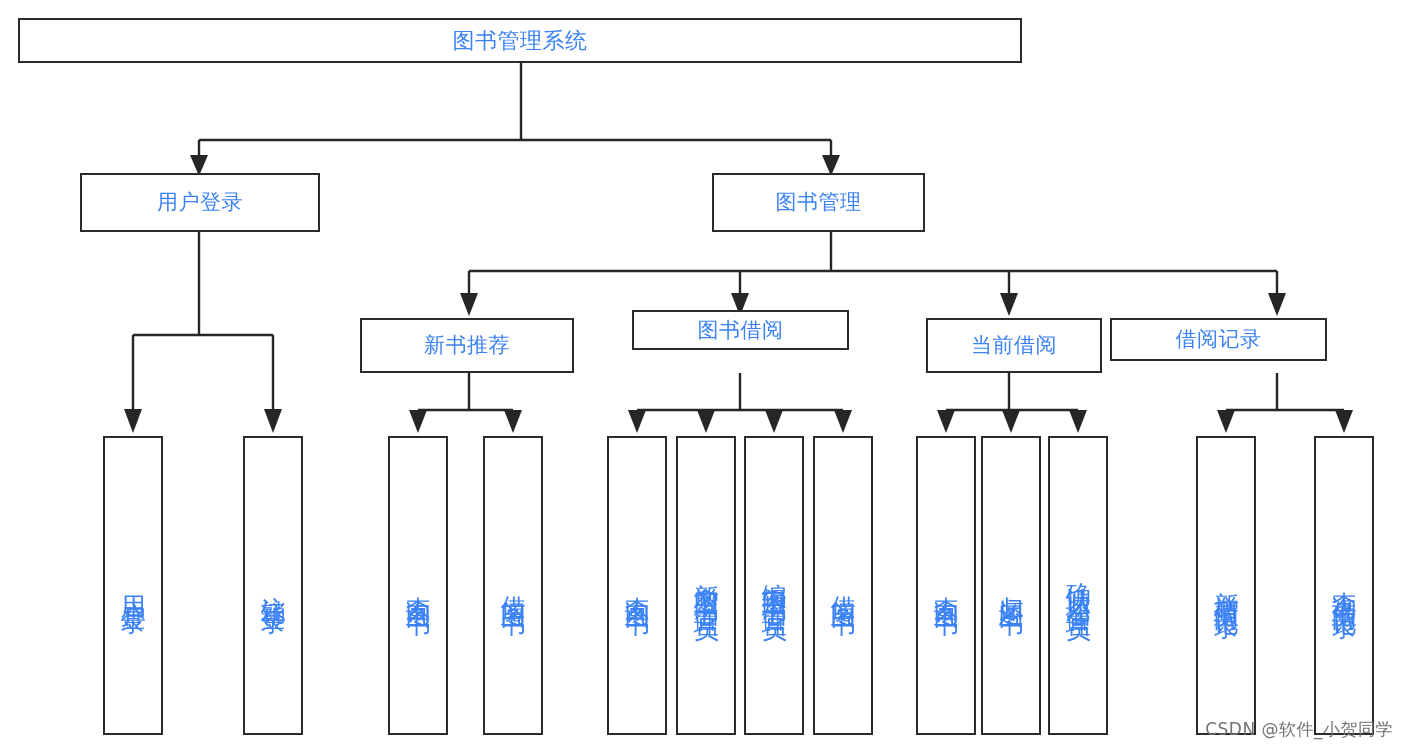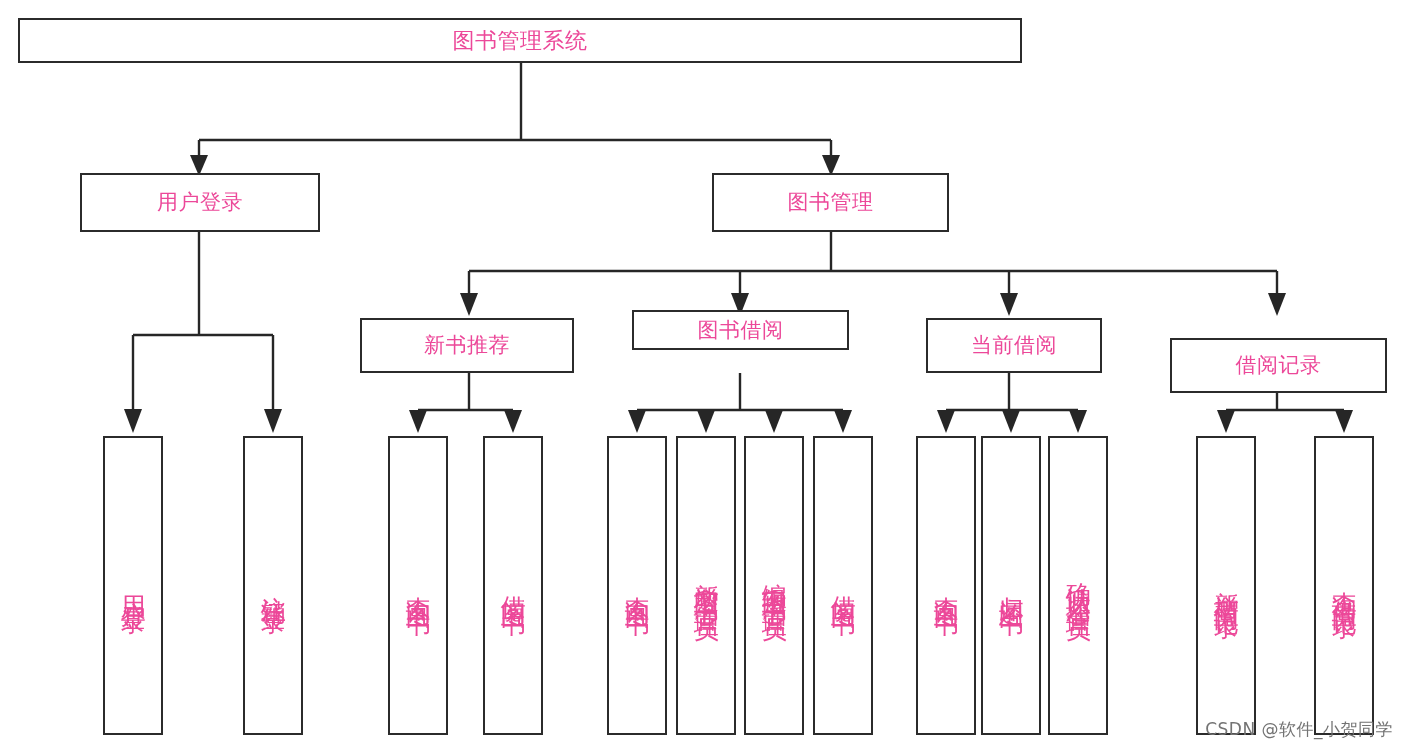--- a/index.html
+++ b/index.html
@@ -44,7 +44,7 @@
     display: flex;
     align-items: center;
     justify-content: center;
-    color: #ec4899;
+    color: #3b82f6;
   }
   .node .label {
     display: block;

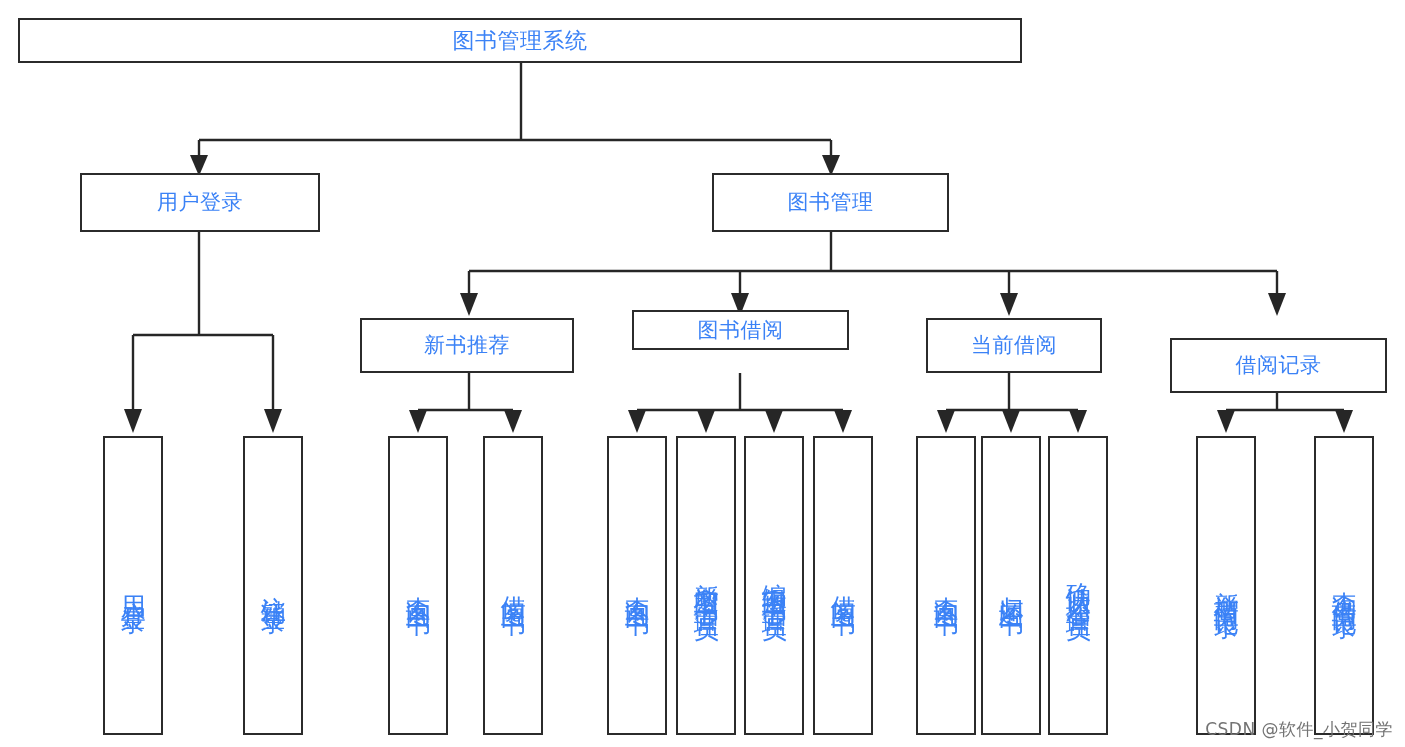--- a/index.html
+++ b/index.html
@@ -162,7 +162,7 @@
     <span class="label">用户登录</span>
   </div>
 
-  <div class="node horiz" style="left:712px; top:173px; width:237px; height:59px;">
+  <div class="node horiz" style="left:712px; top:173px; width:213px; height:59px;">
     <span class="label">图书管理</span>
   </div>
 

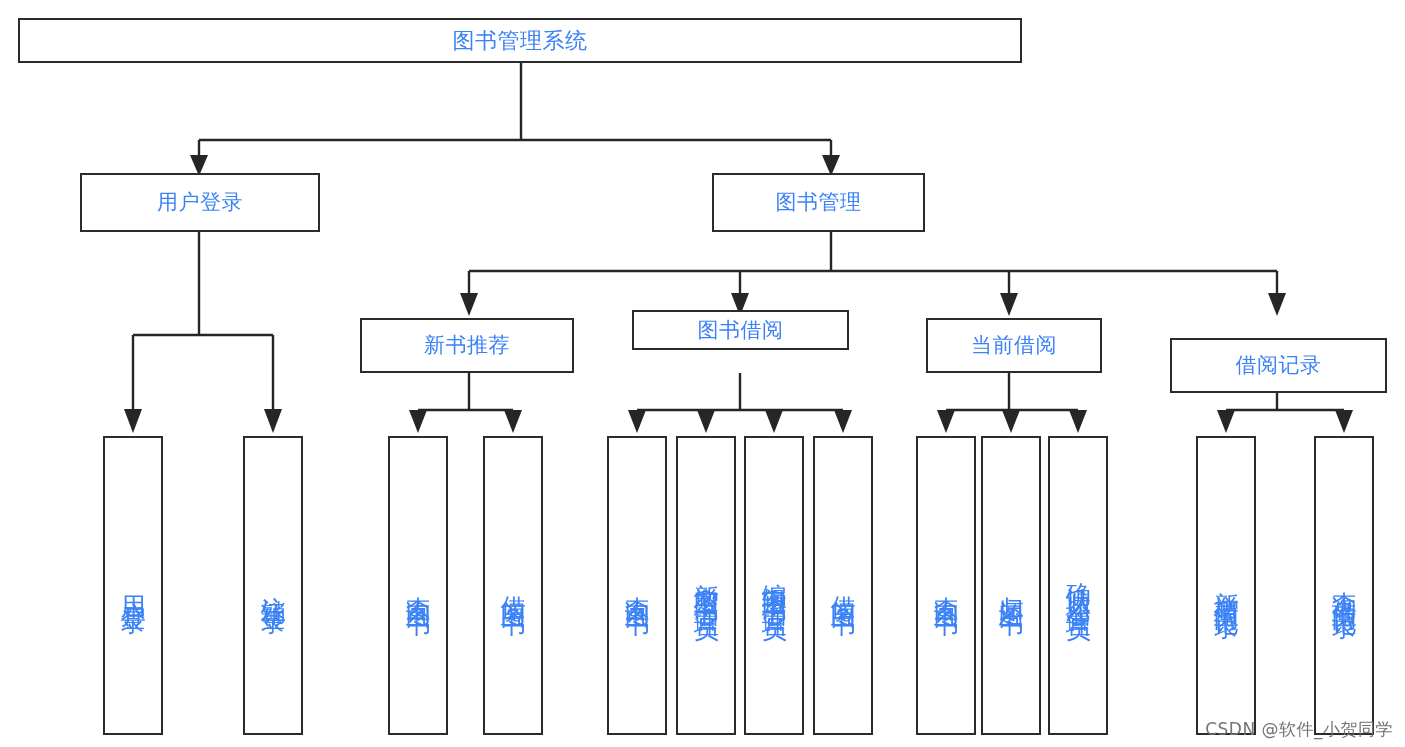--- a/index.html
+++ b/index.html
@@ -178,7 +178,7 @@
     <span class="label">当前借阅</span>
   </div>
 
-  <div class="node horiz" style="left:1170px; top:318px; width:217px; height:55px;margin-top:20px;">
+  <div class="node horiz" style="left:1110px; top:318px; width:217px; height:43px;">
     <span class="label">借阅记录</span>
   </div>
 

